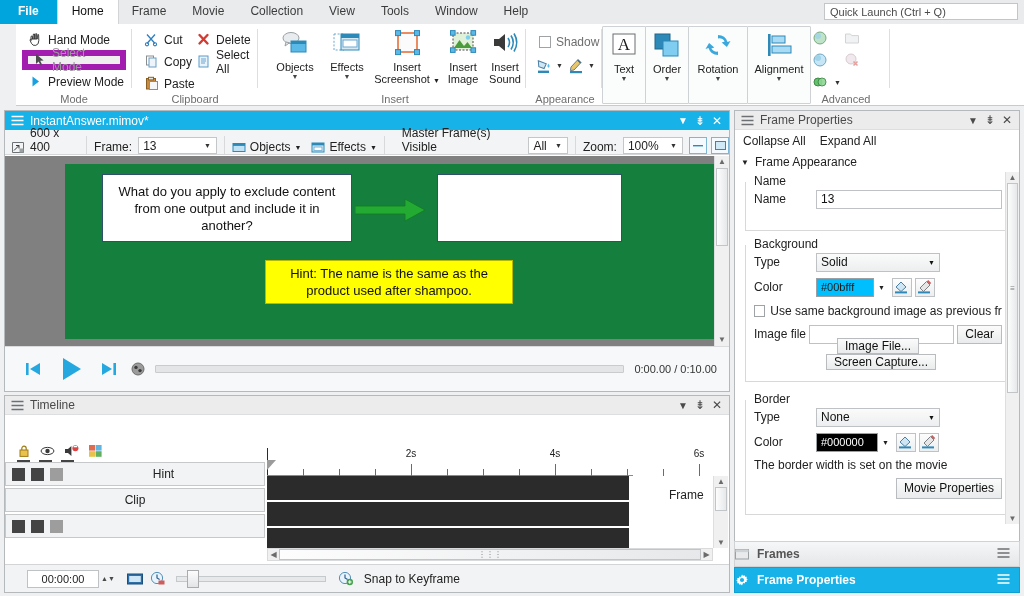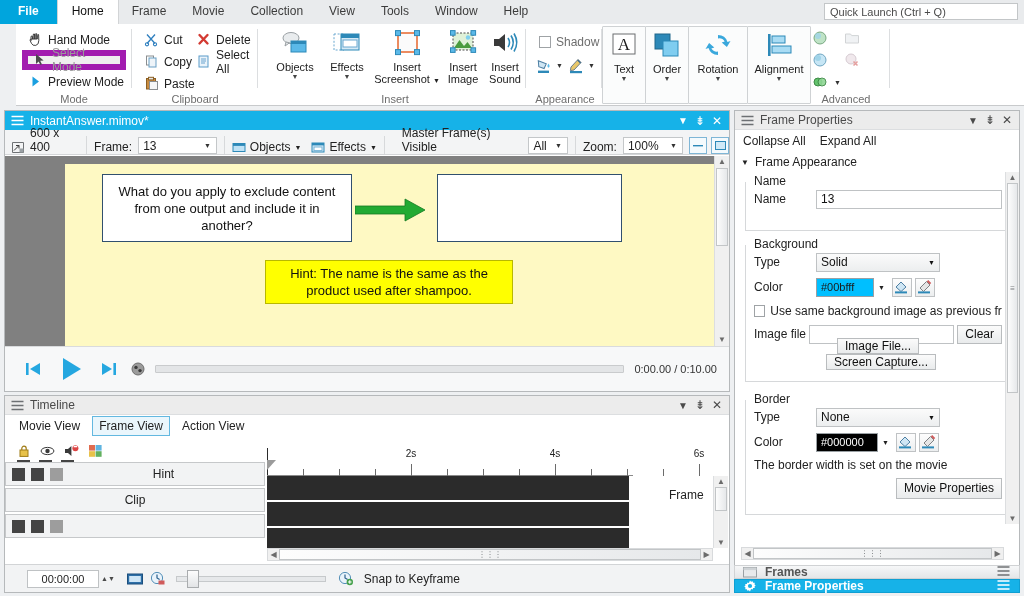--- a/index.html
+++ b/index.html
@@ -51,7 +51,7 @@
   .combo .ca{font-size:7px;color:#333;padding:0 5px 0 3px;}
 
   .canvas{position:absolute;left:0;top:45px;right:0;height:190px;background:#808080;overflow:hidden;}
-  .slide{position:absolute;left:60px;top:8px;width:652px;height:209px;background:#fef9c3;}
+  .slide{position:absolute;left:60px;top:8px;width:652px;height:175px;background:#15803d;}
   .tbox{position:absolute;background:#fff;border:1px solid #31506e;box-sizing:border-box;
     display:flex;align-items:center;justify-content:center;text-align:center;
     font-size:13px;line-height:17px;color:#111;}

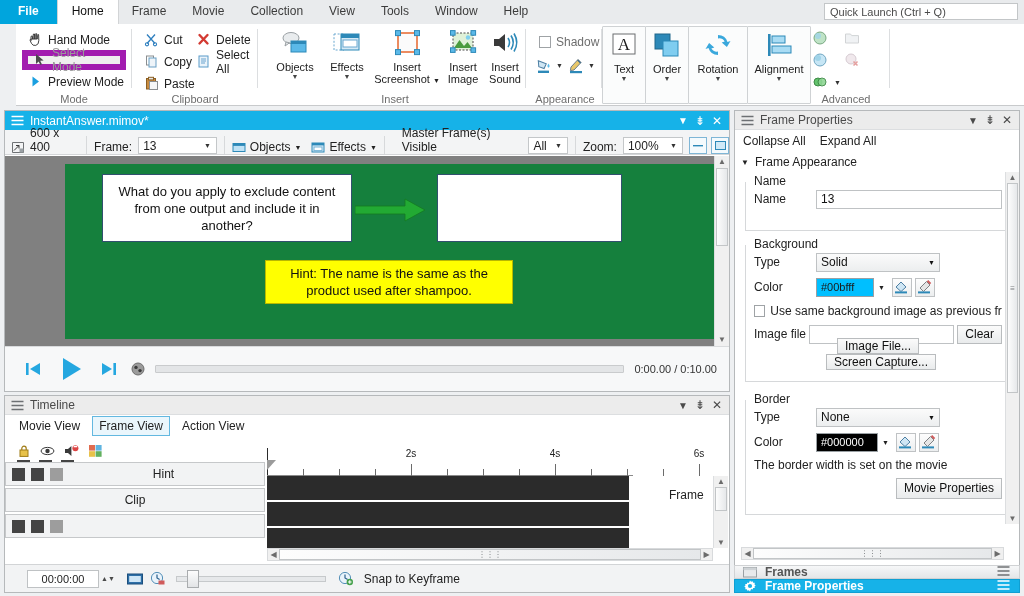--- a/index.html
+++ b/index.html
@@ -547,11 +547,6 @@
       </span>
     </div>
 
-    <div class="tlviews">
-      <span class="viewtab">Movie View</span>
-      <span class="viewtab sel">Frame View</span>
-      <span class="viewtab">Action View</span>
-    </div>
 
     <div style="position:absolute;left:12px;top:48px;display:flex;gap:9px;align-items:center;">
       <span>

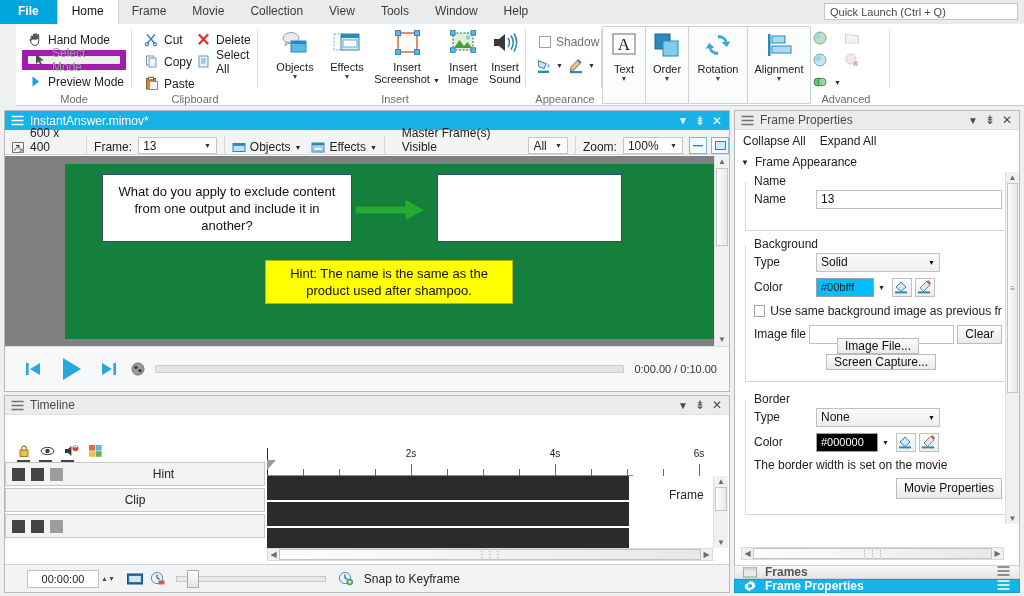--- a/index.html
+++ b/index.html
@@ -111,8 +111,8 @@
   .cbx{width:12px;height:12px;border:1px solid #9fa3a6;background:#fff;box-sizing:border-box;margin-right:5px;}
 
   .rtabs{position:absolute;left:734px;bottom:3px;width:286px;}
-  .rtab{height:14px;display:flex;align-items:center;font-size:12px;font-weight:bold;
-     padding-left:8px;box-sizing:border-box;}
+  .rtab{height:26px;display:flex;align-items:center;font-size:12px;font-weight:bold;
+     box-sizing:border-box;}
   .rtab.inactive{background:linear-gradient(#f6f7f8,#e4e6e8);color:#555;border:1px solid #d0d2d4;}
   .rtab.active{background:#16b2e8;color:#fff;border:1px solid #0f9fd2;}
 

